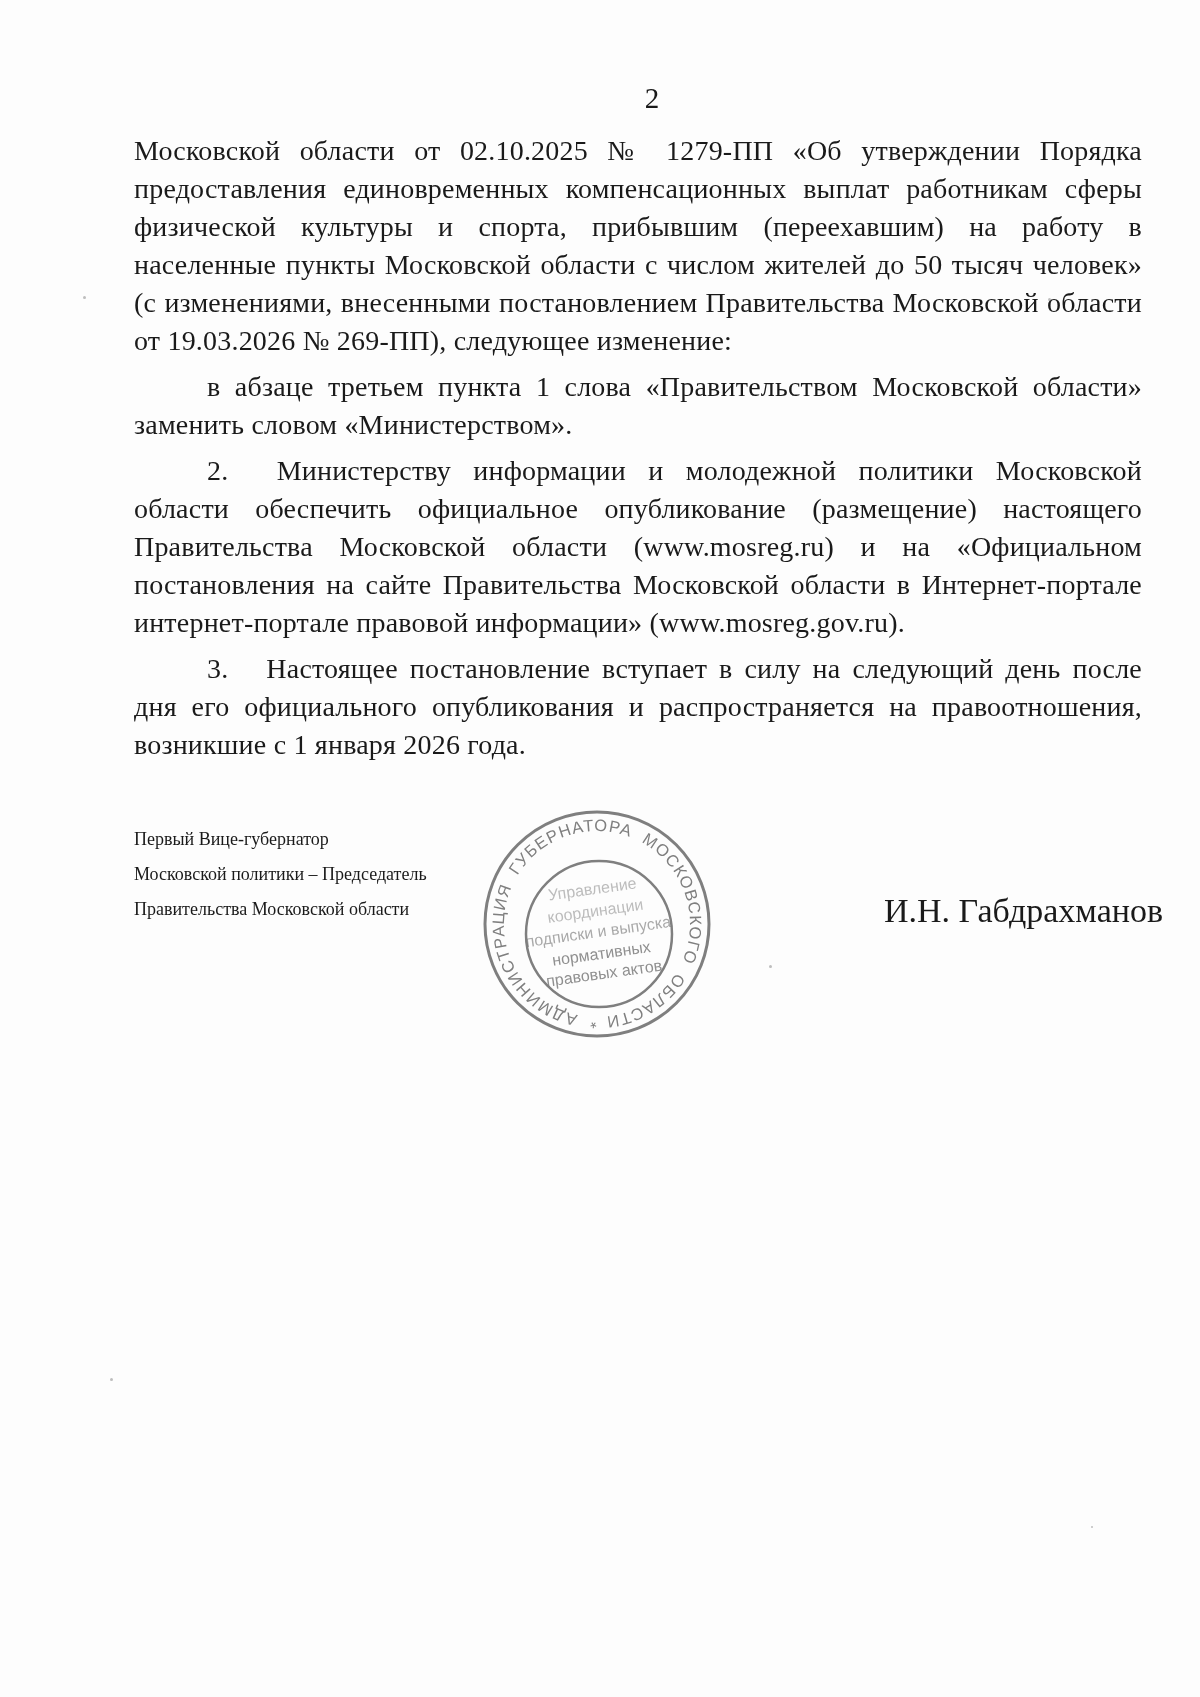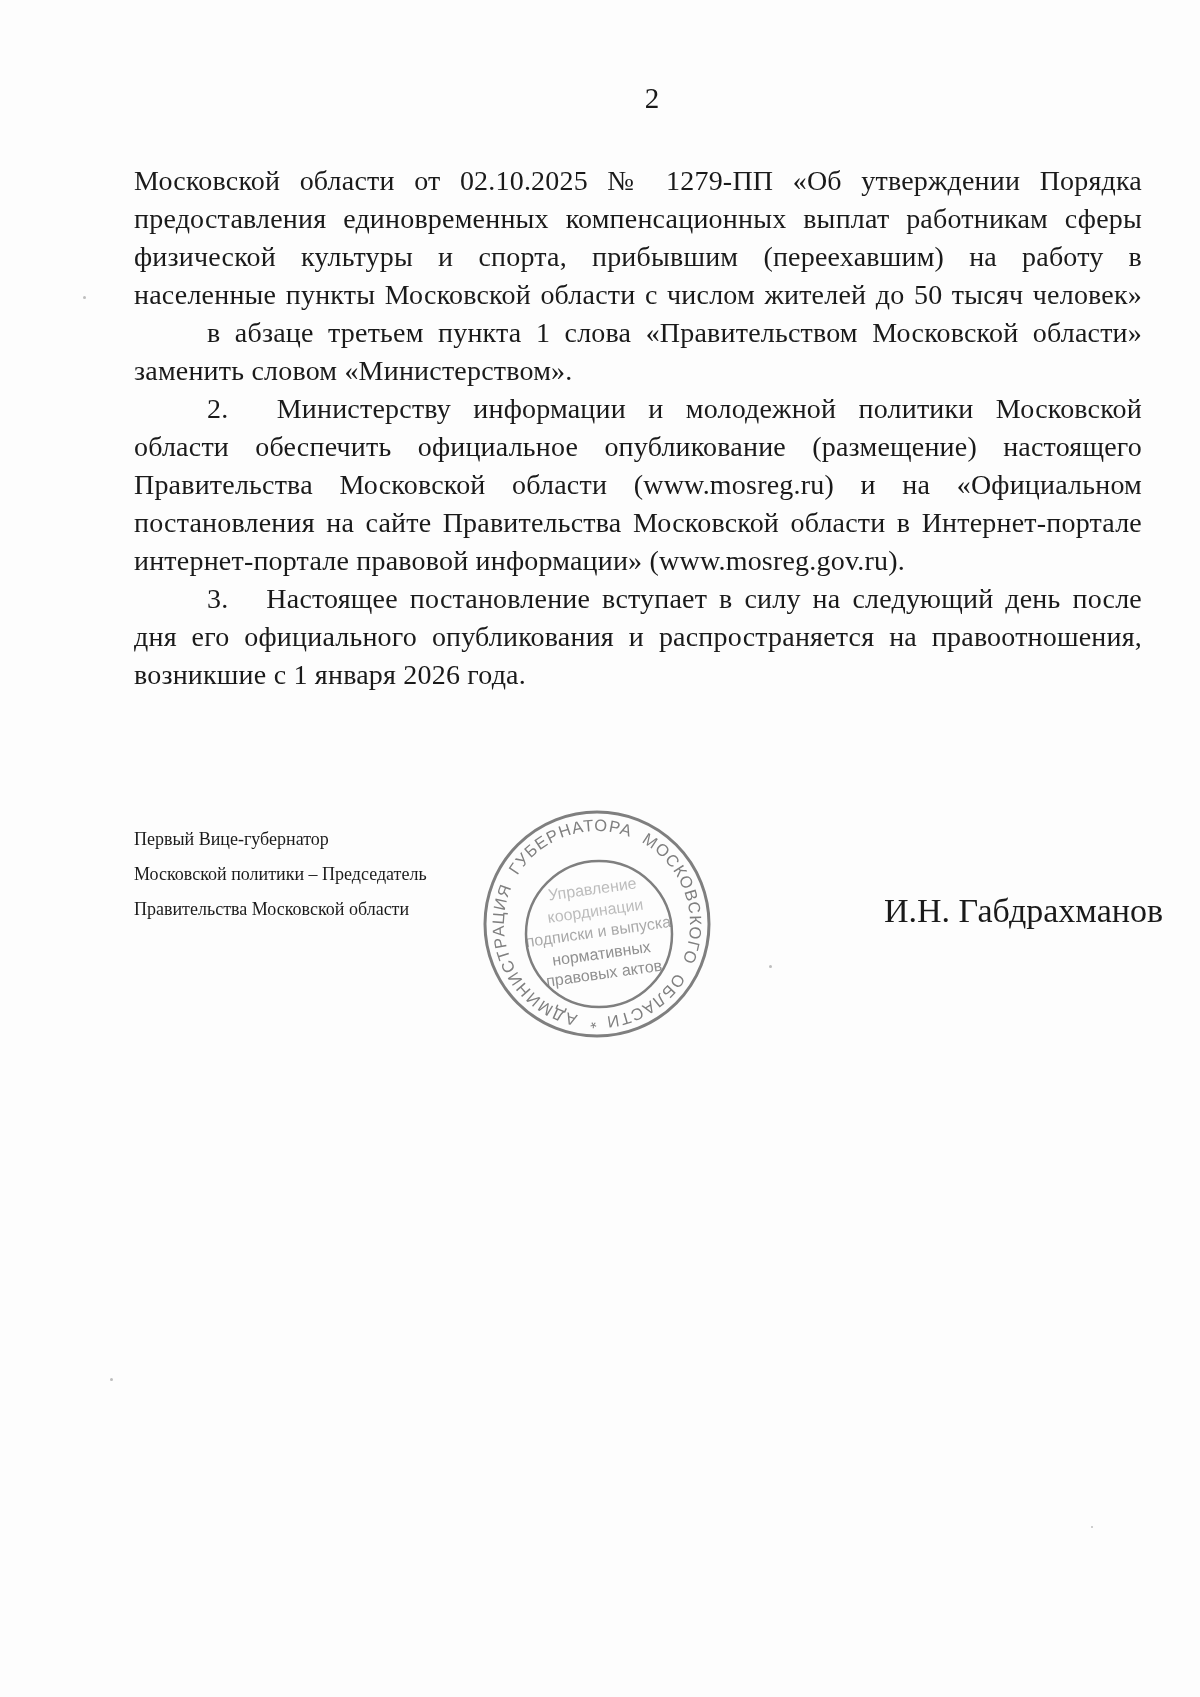--- a/index.html
+++ b/index.html
@@ -17,7 +17,7 @@
     font-size:29px;
   }
   .body-text {
-    position:absolute; left:134px; top:162px; width:1008px;
+    position:absolute; left:134px; top:132px; width:1008px;
   }
   .body-text .line {
     font-size:28px; line-height:38px;

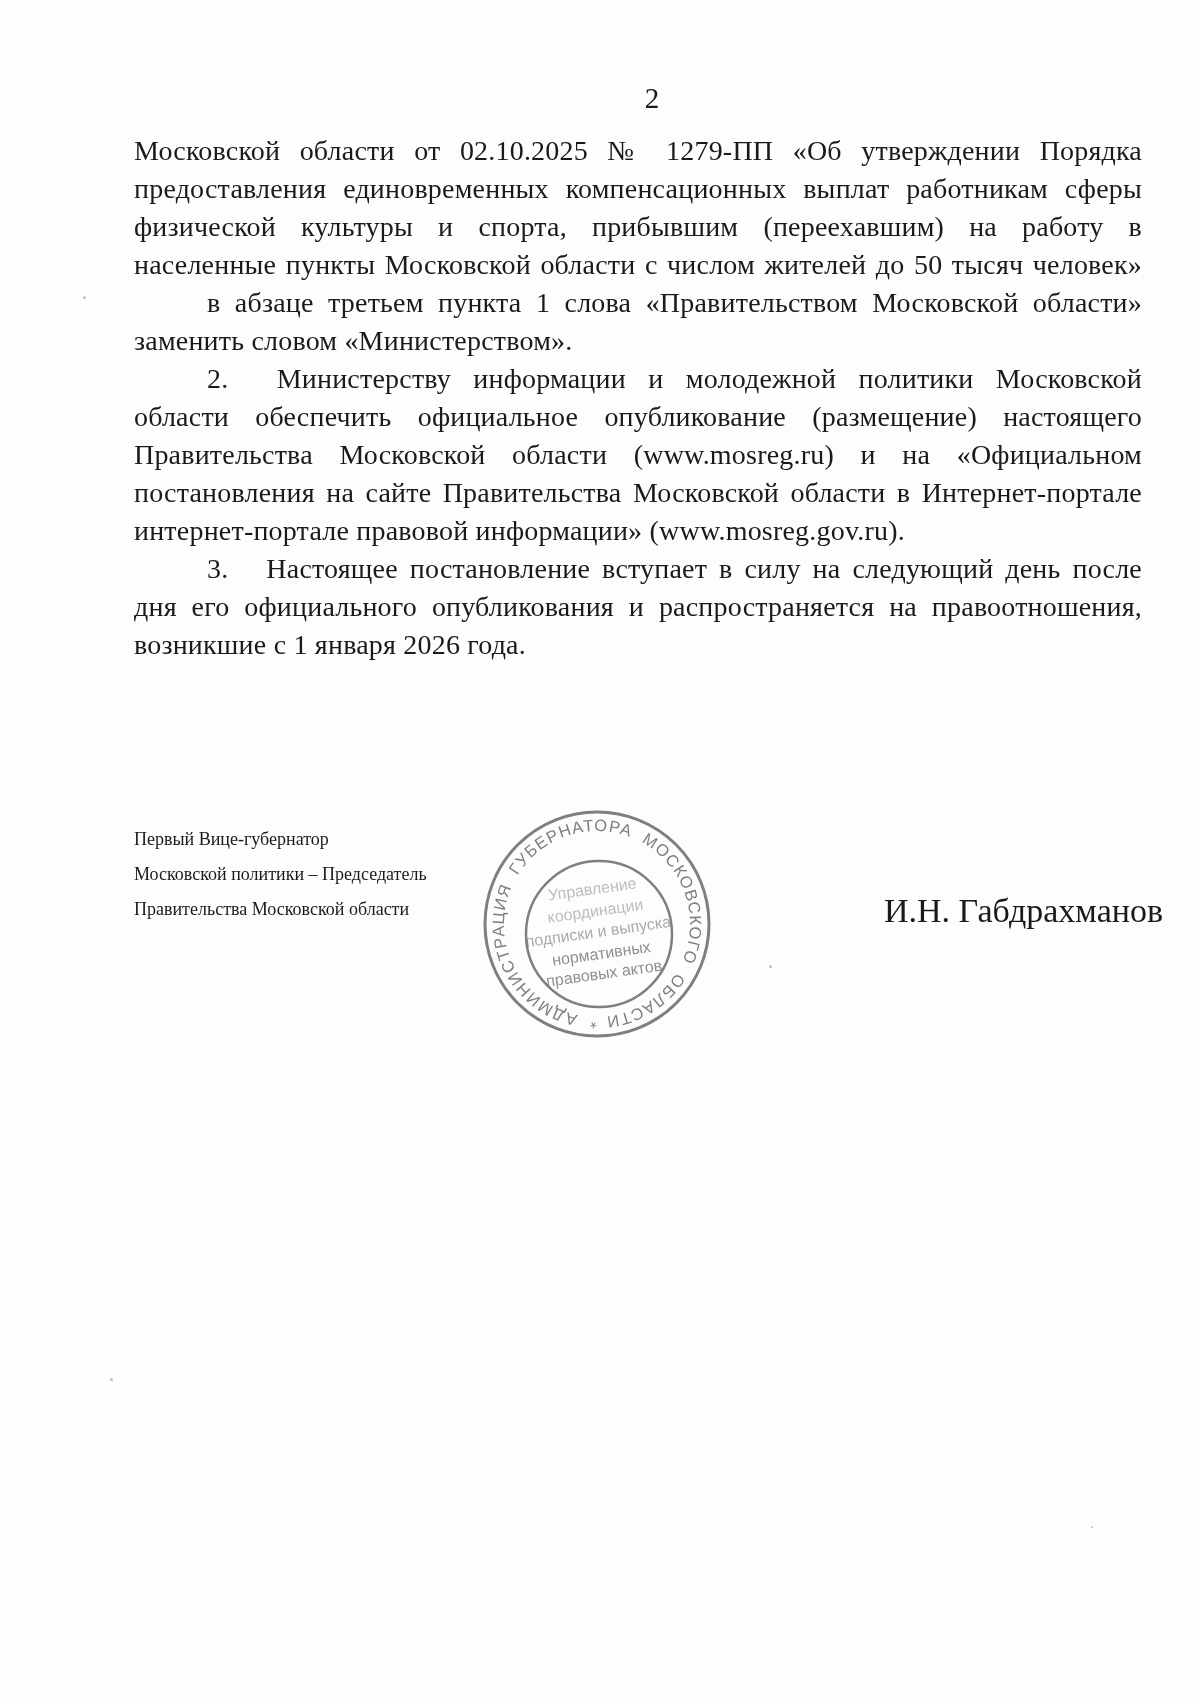--- a/index.html
+++ b/index.html
@@ -67,6 +67,7 @@
       <div class="line">предоставления единовременных компенсационных выплат работникам сферы</div>
       <div class="line">физической культуры и спорта, прибывшим (переехавшим) на работу в</div>
       <div class="line">населенные пункты Московской области с числом жителей до 50 тысяч человек»</div>
+      <div class="line">(с изменениями, внесенными постановлением Правительства Московской области</div>
       <div class="line ind">в абзаце третьем пункта 1 слова «Правительством Московской области»</div>
       <div class="line nolast">заменить словом «Министерством».</div>
       <div class="line ind"><span>2.</span><span class="numgap"></span> Министерству информации и молодежной политики Московской</div>

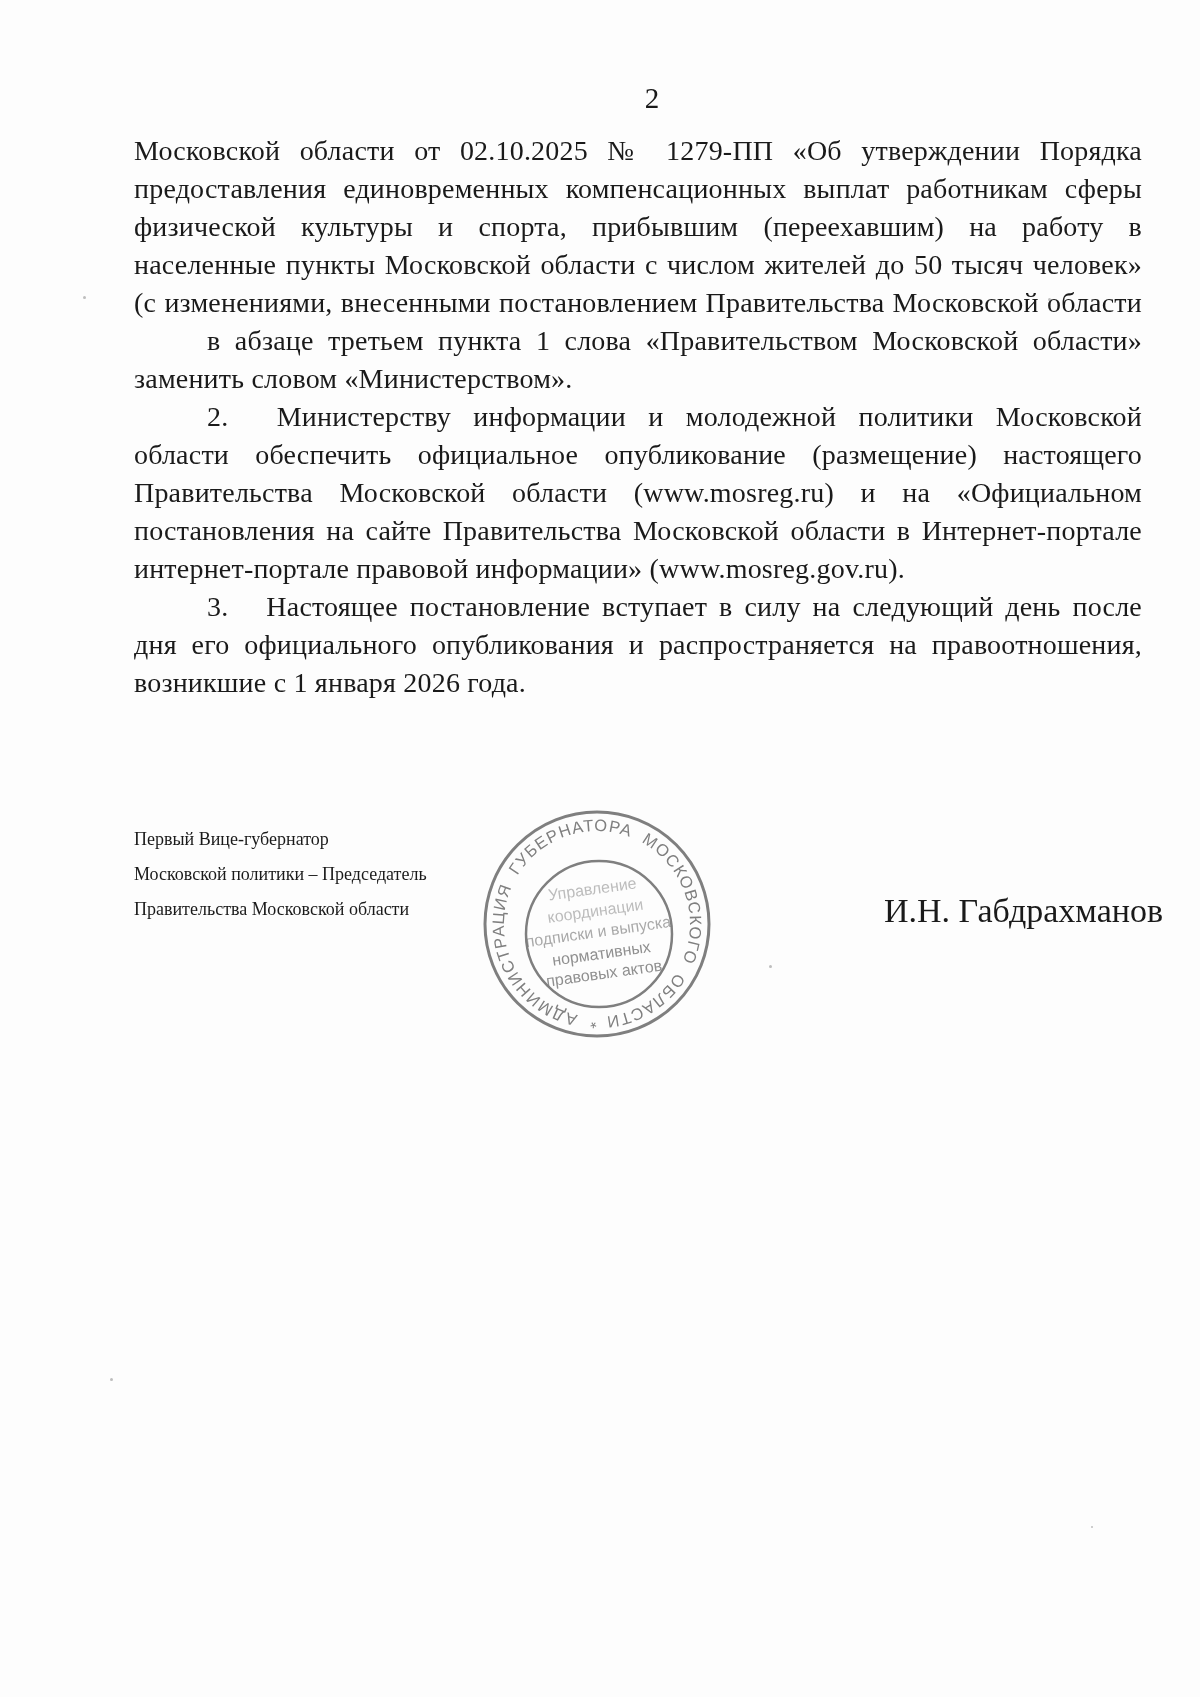--- a/index.html
+++ b/index.html
@@ -68,6 +68,7 @@
       <div class="line">физической культуры и спорта, прибывшим (переехавшим) на работу в</div>
       <div class="line">населенные пункты Московской области с числом жителей до 50 тысяч человек»</div>
       <div class="line">(с изменениями, внесенными постановлением Правительства Московской области</div>
+      <div class="line nolast">от 19.03.2026 № 269-ПП), следующее изменение:</div>
       <div class="line ind">в абзаце третьем пункта 1 слова «Правительством Московской области»</div>
       <div class="line nolast">заменить словом «Министерством».</div>
       <div class="line ind"><span>2.</span><span class="numgap"></span> Министерству информации и молодежной политики Московской</div>

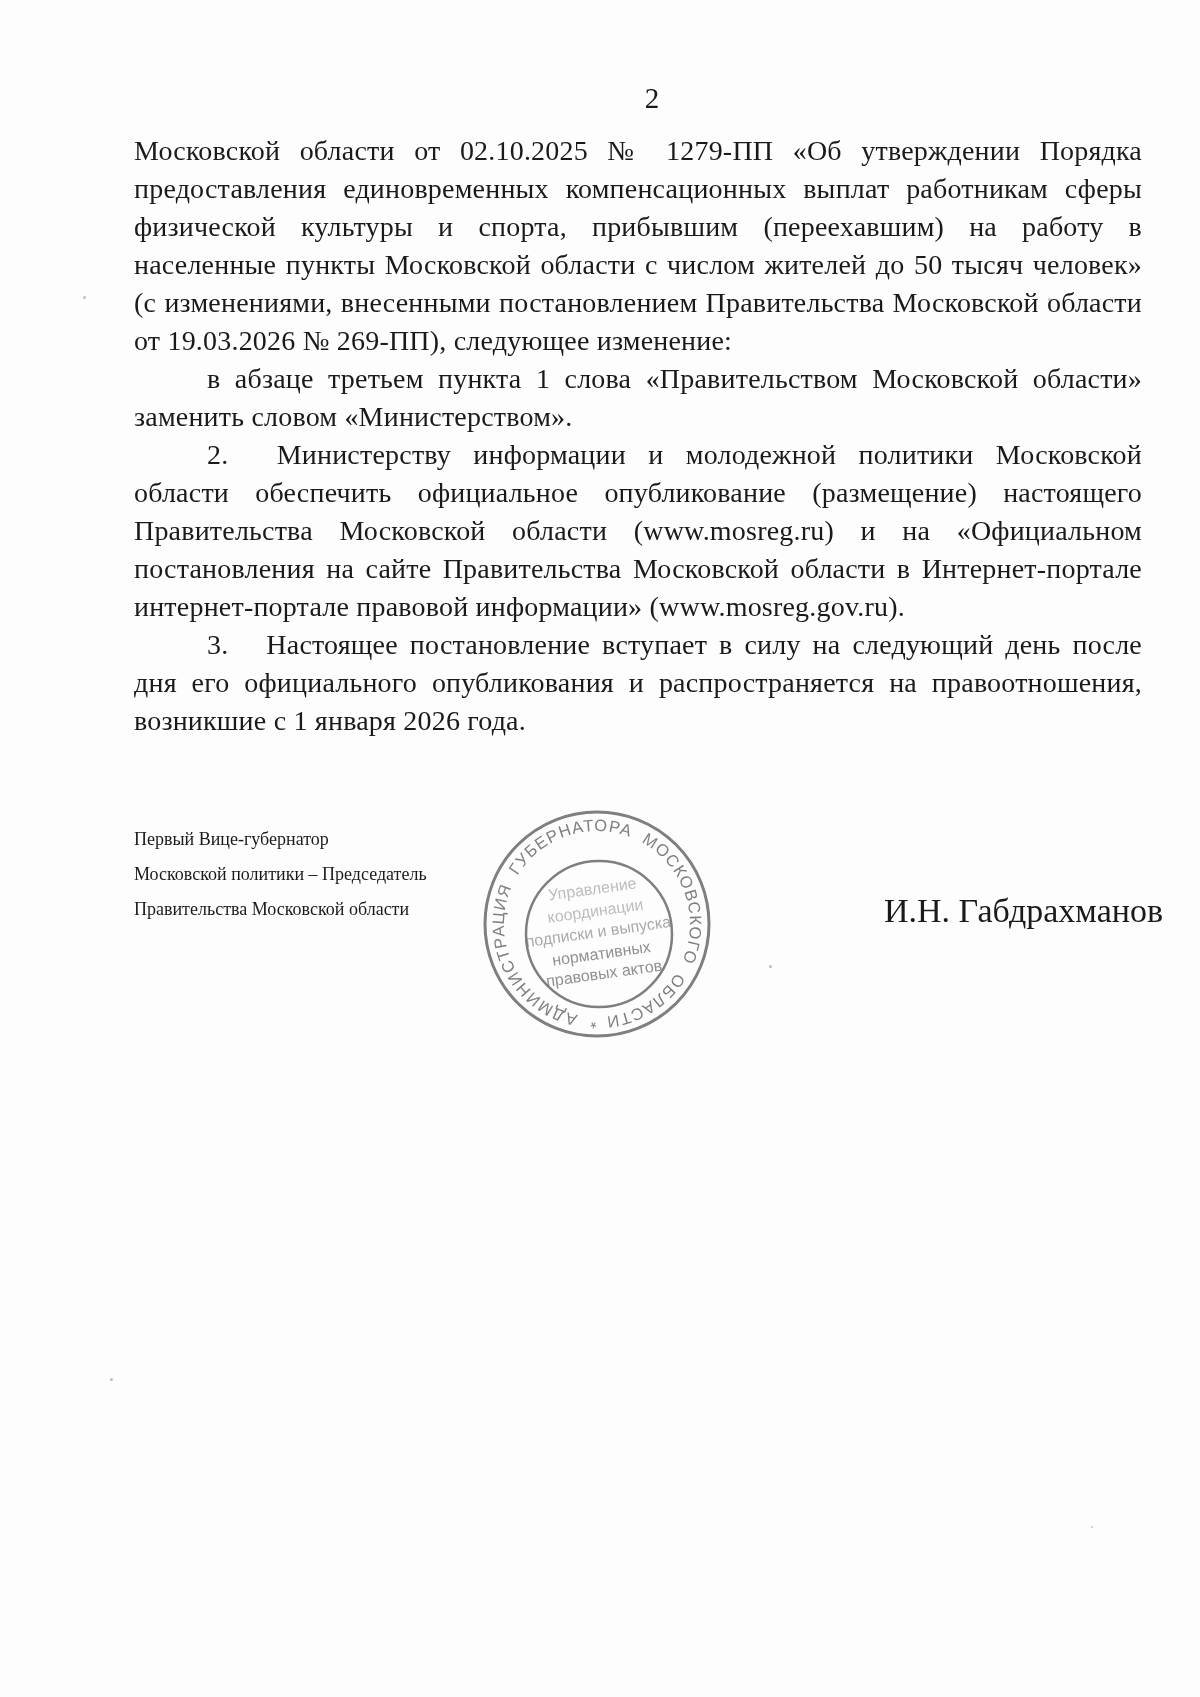--- a/index.html
+++ b/index.html
@@ -26,7 +26,7 @@
     white-space:normal;
   }
   .body-text .line.nolast { text-align-last:left; }
-  .body-text .line.ind { text-indent:73px; }
+  .body-text .line.ind { text-indent:73px;margin-top:8px; }
   .numgap { display:inline-block; width:26px; }
   .sig-block {
     position:absolute; left:134px; top:822px;

